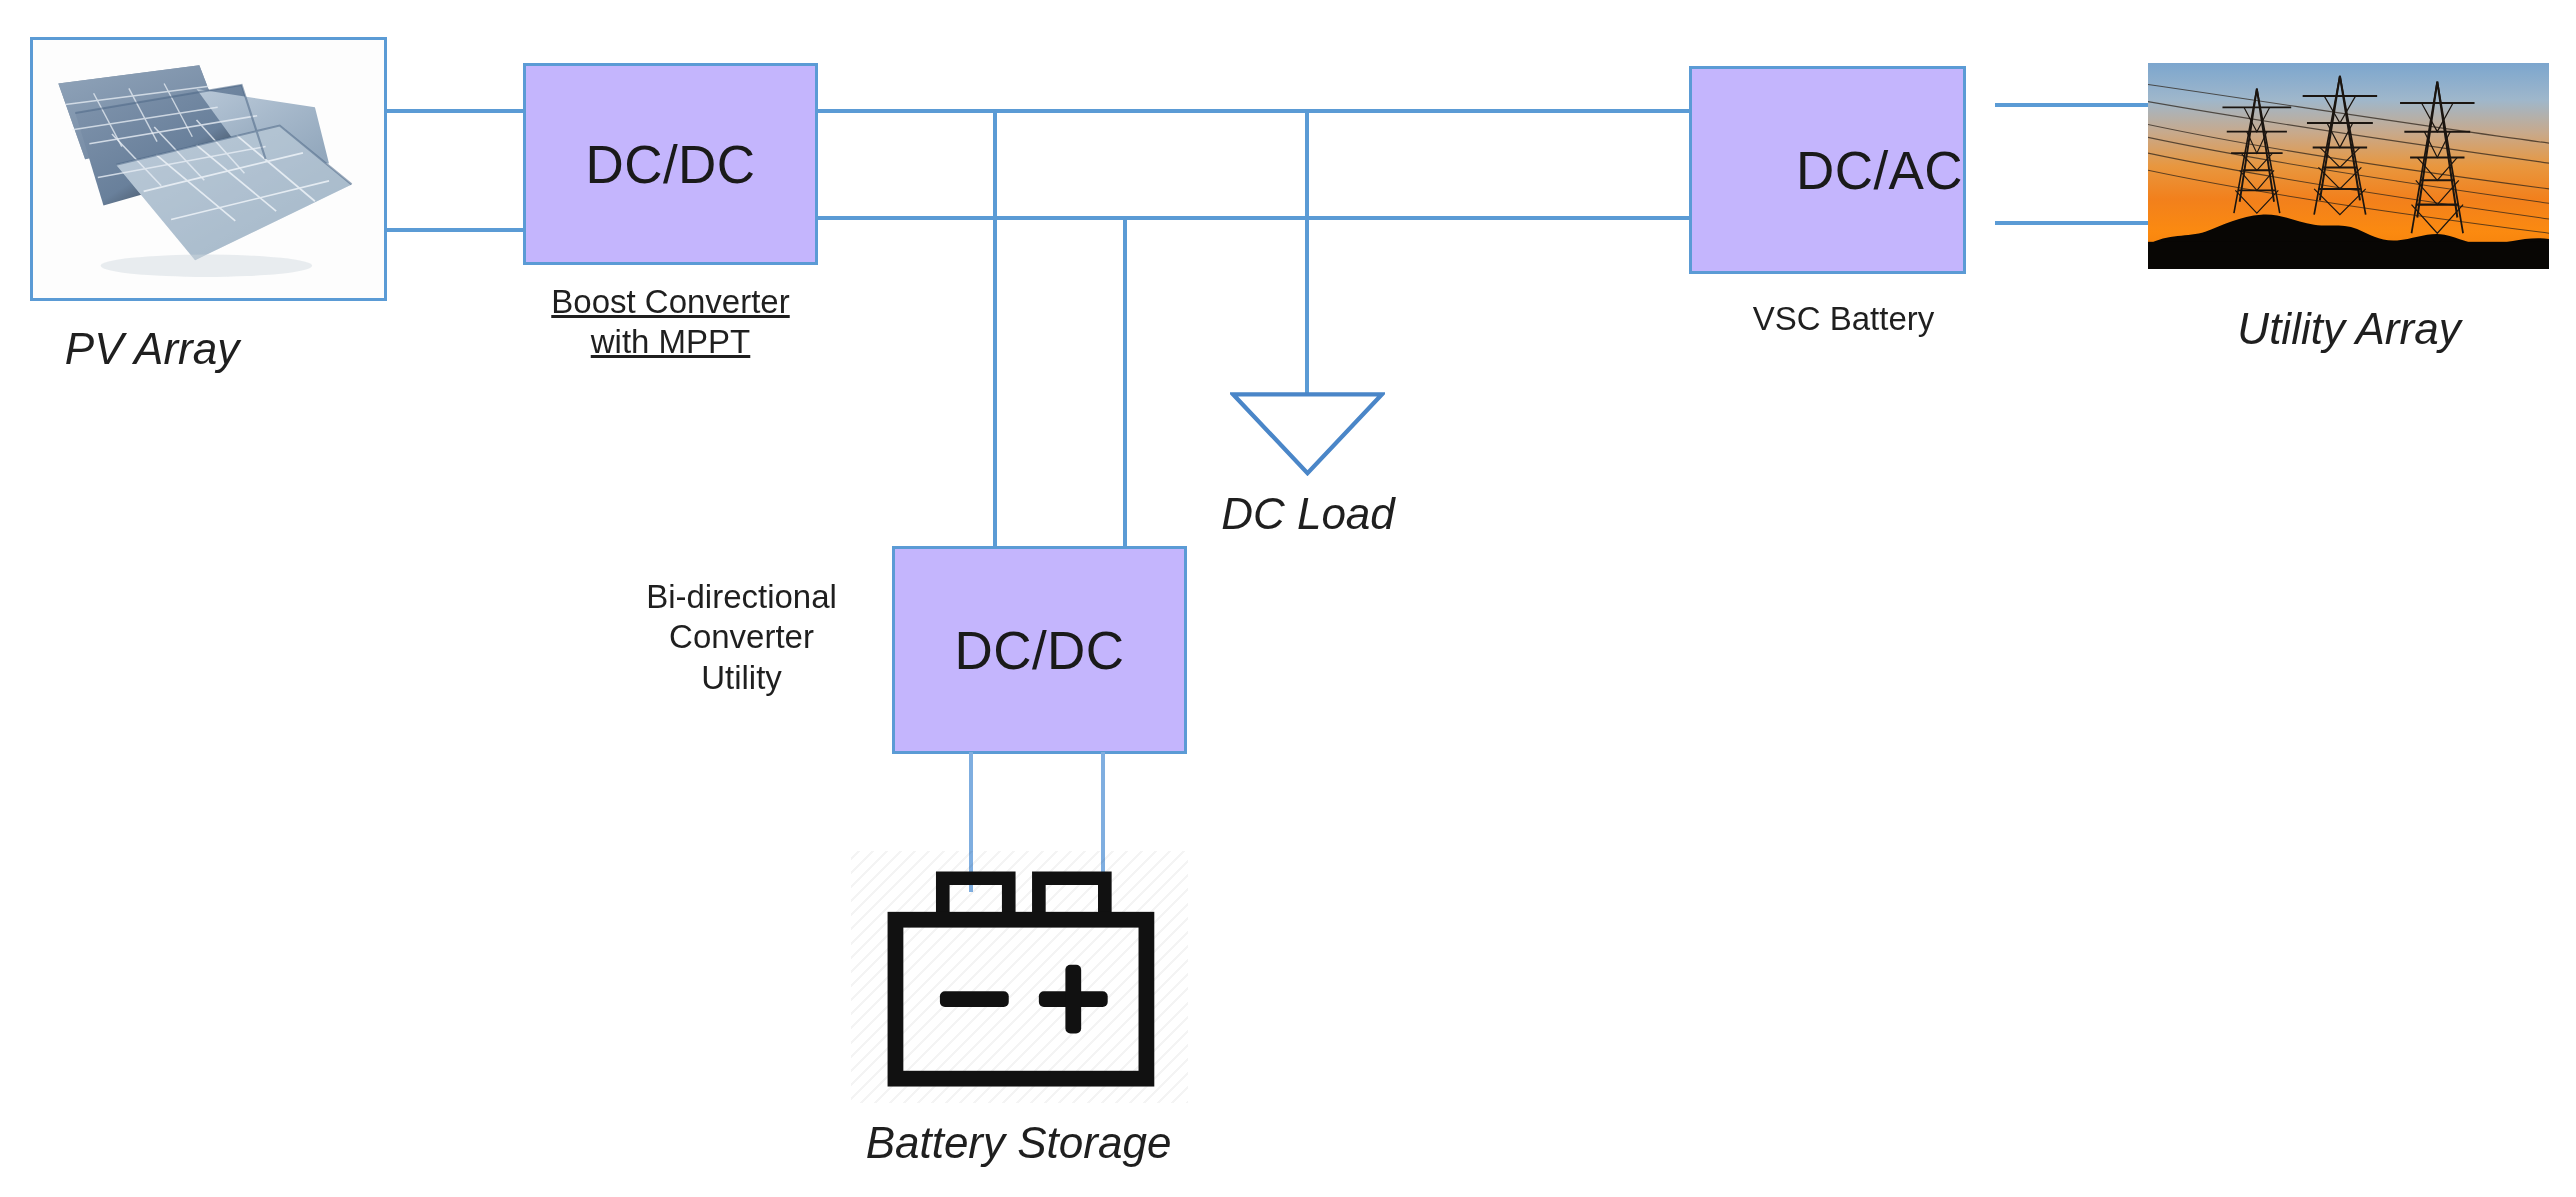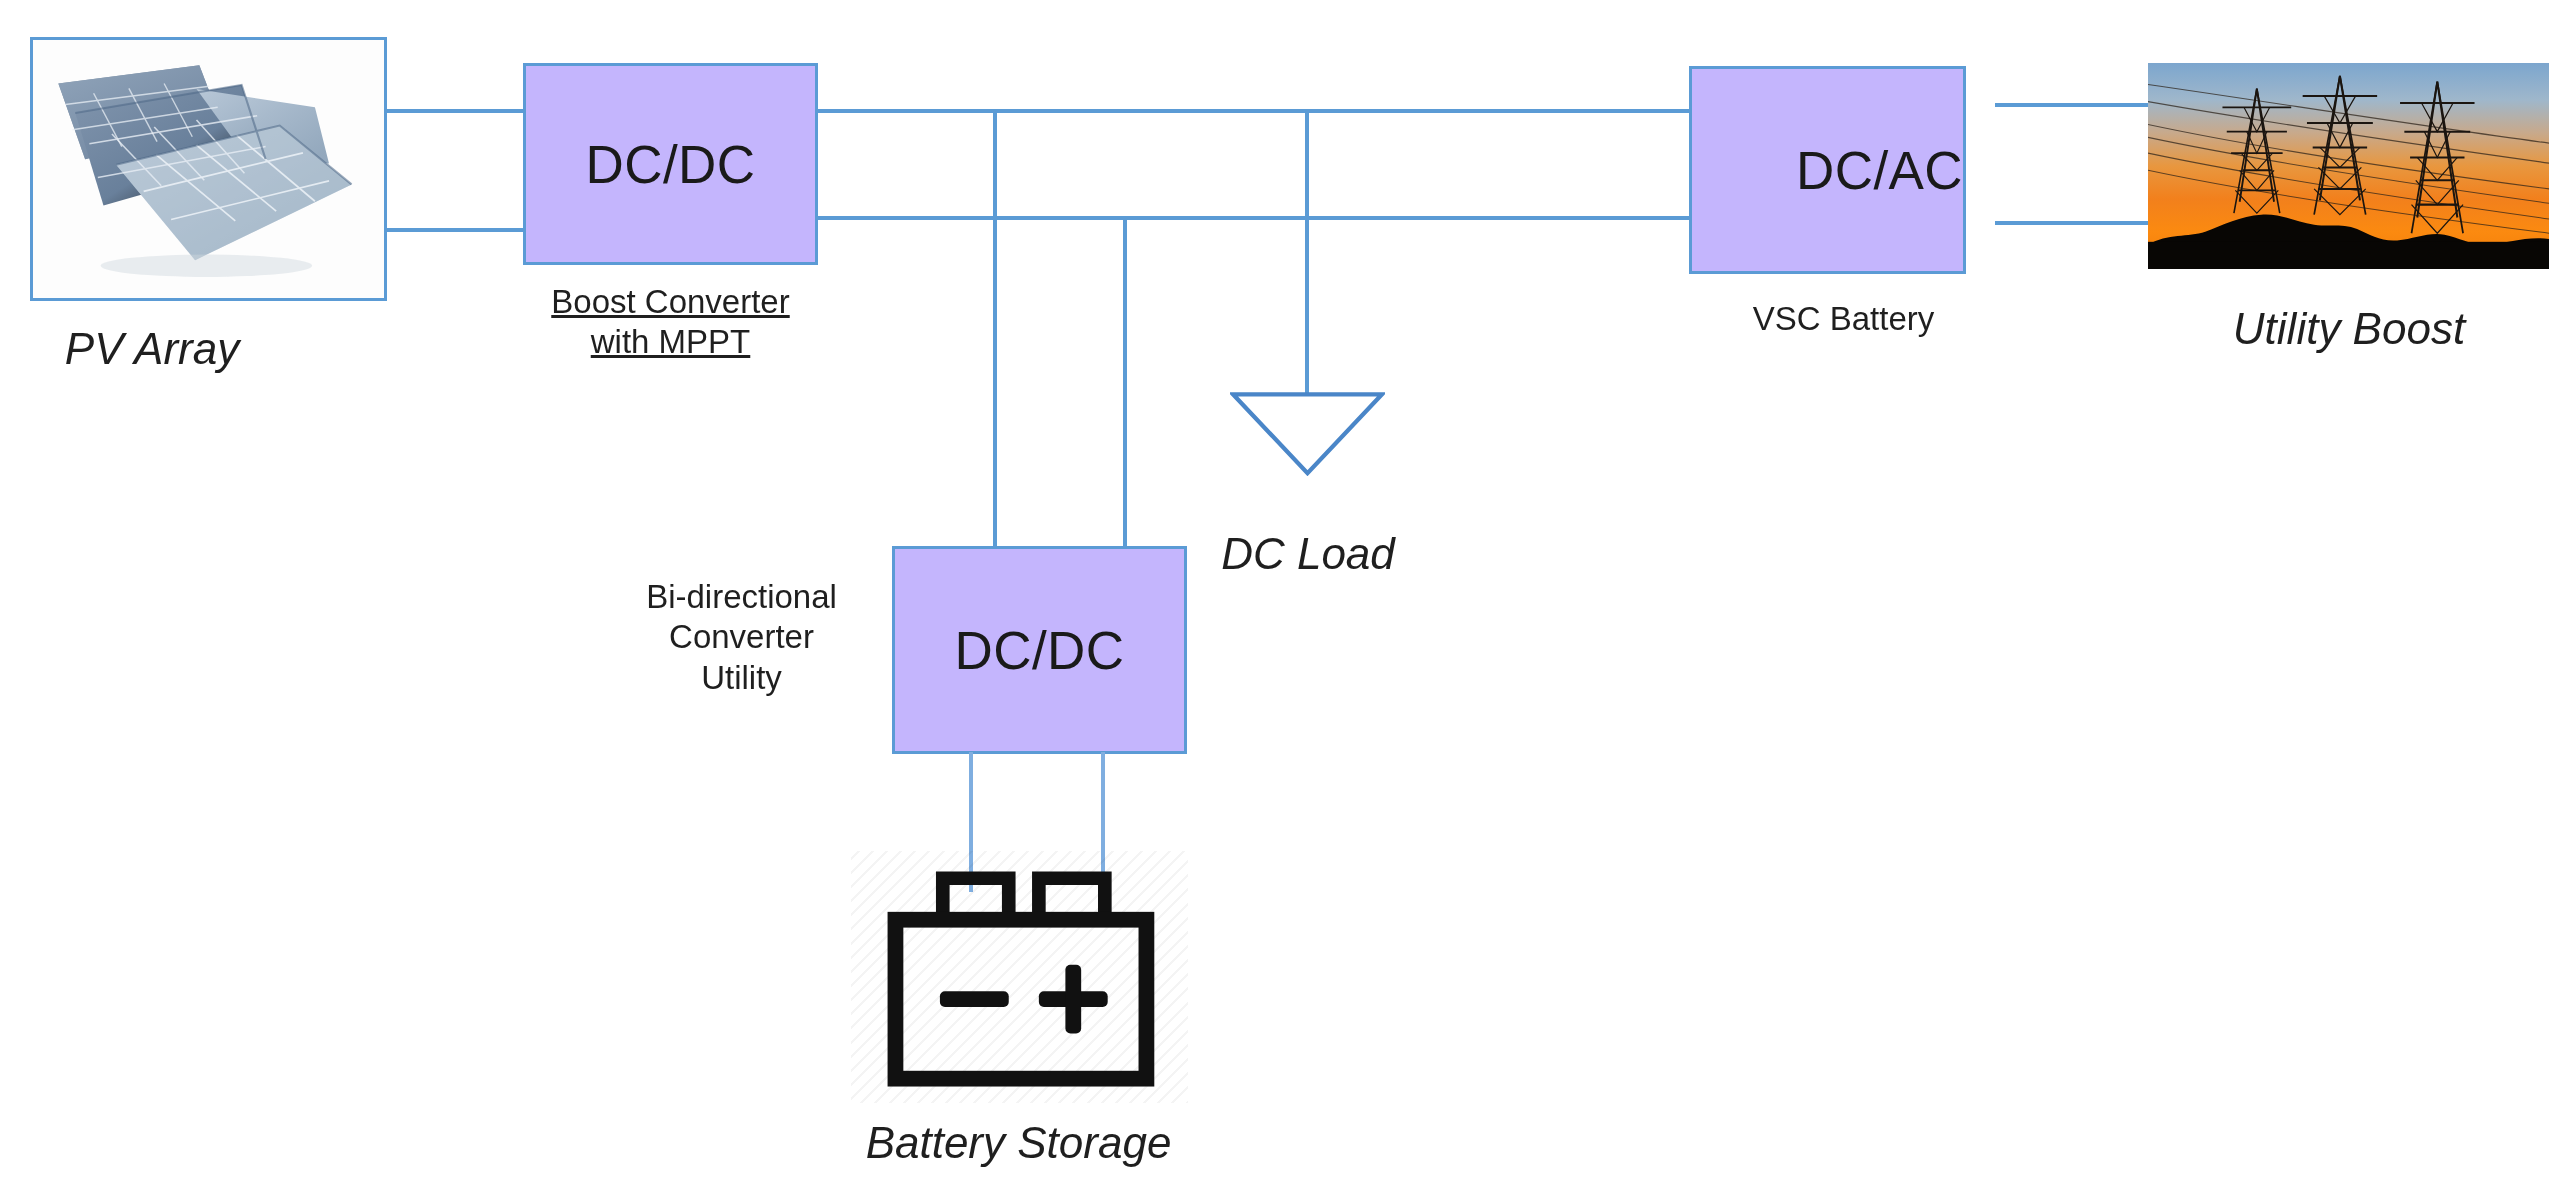--- a/index.html
+++ b/index.html
@@ -269,7 +269,7 @@
       <rect x="0" y="250" width="560" height="38" fill="#080604"></rect>
     </svg>
   </div>
-  <div class="caption cap-lg" style="left:2160px;top:302px;width:378px;">Utility Boost</div>
+  <div class="caption cap-lg" style="left:2160px;top:302px;width:378px;">Utility Array</div>
 
 </div>
 

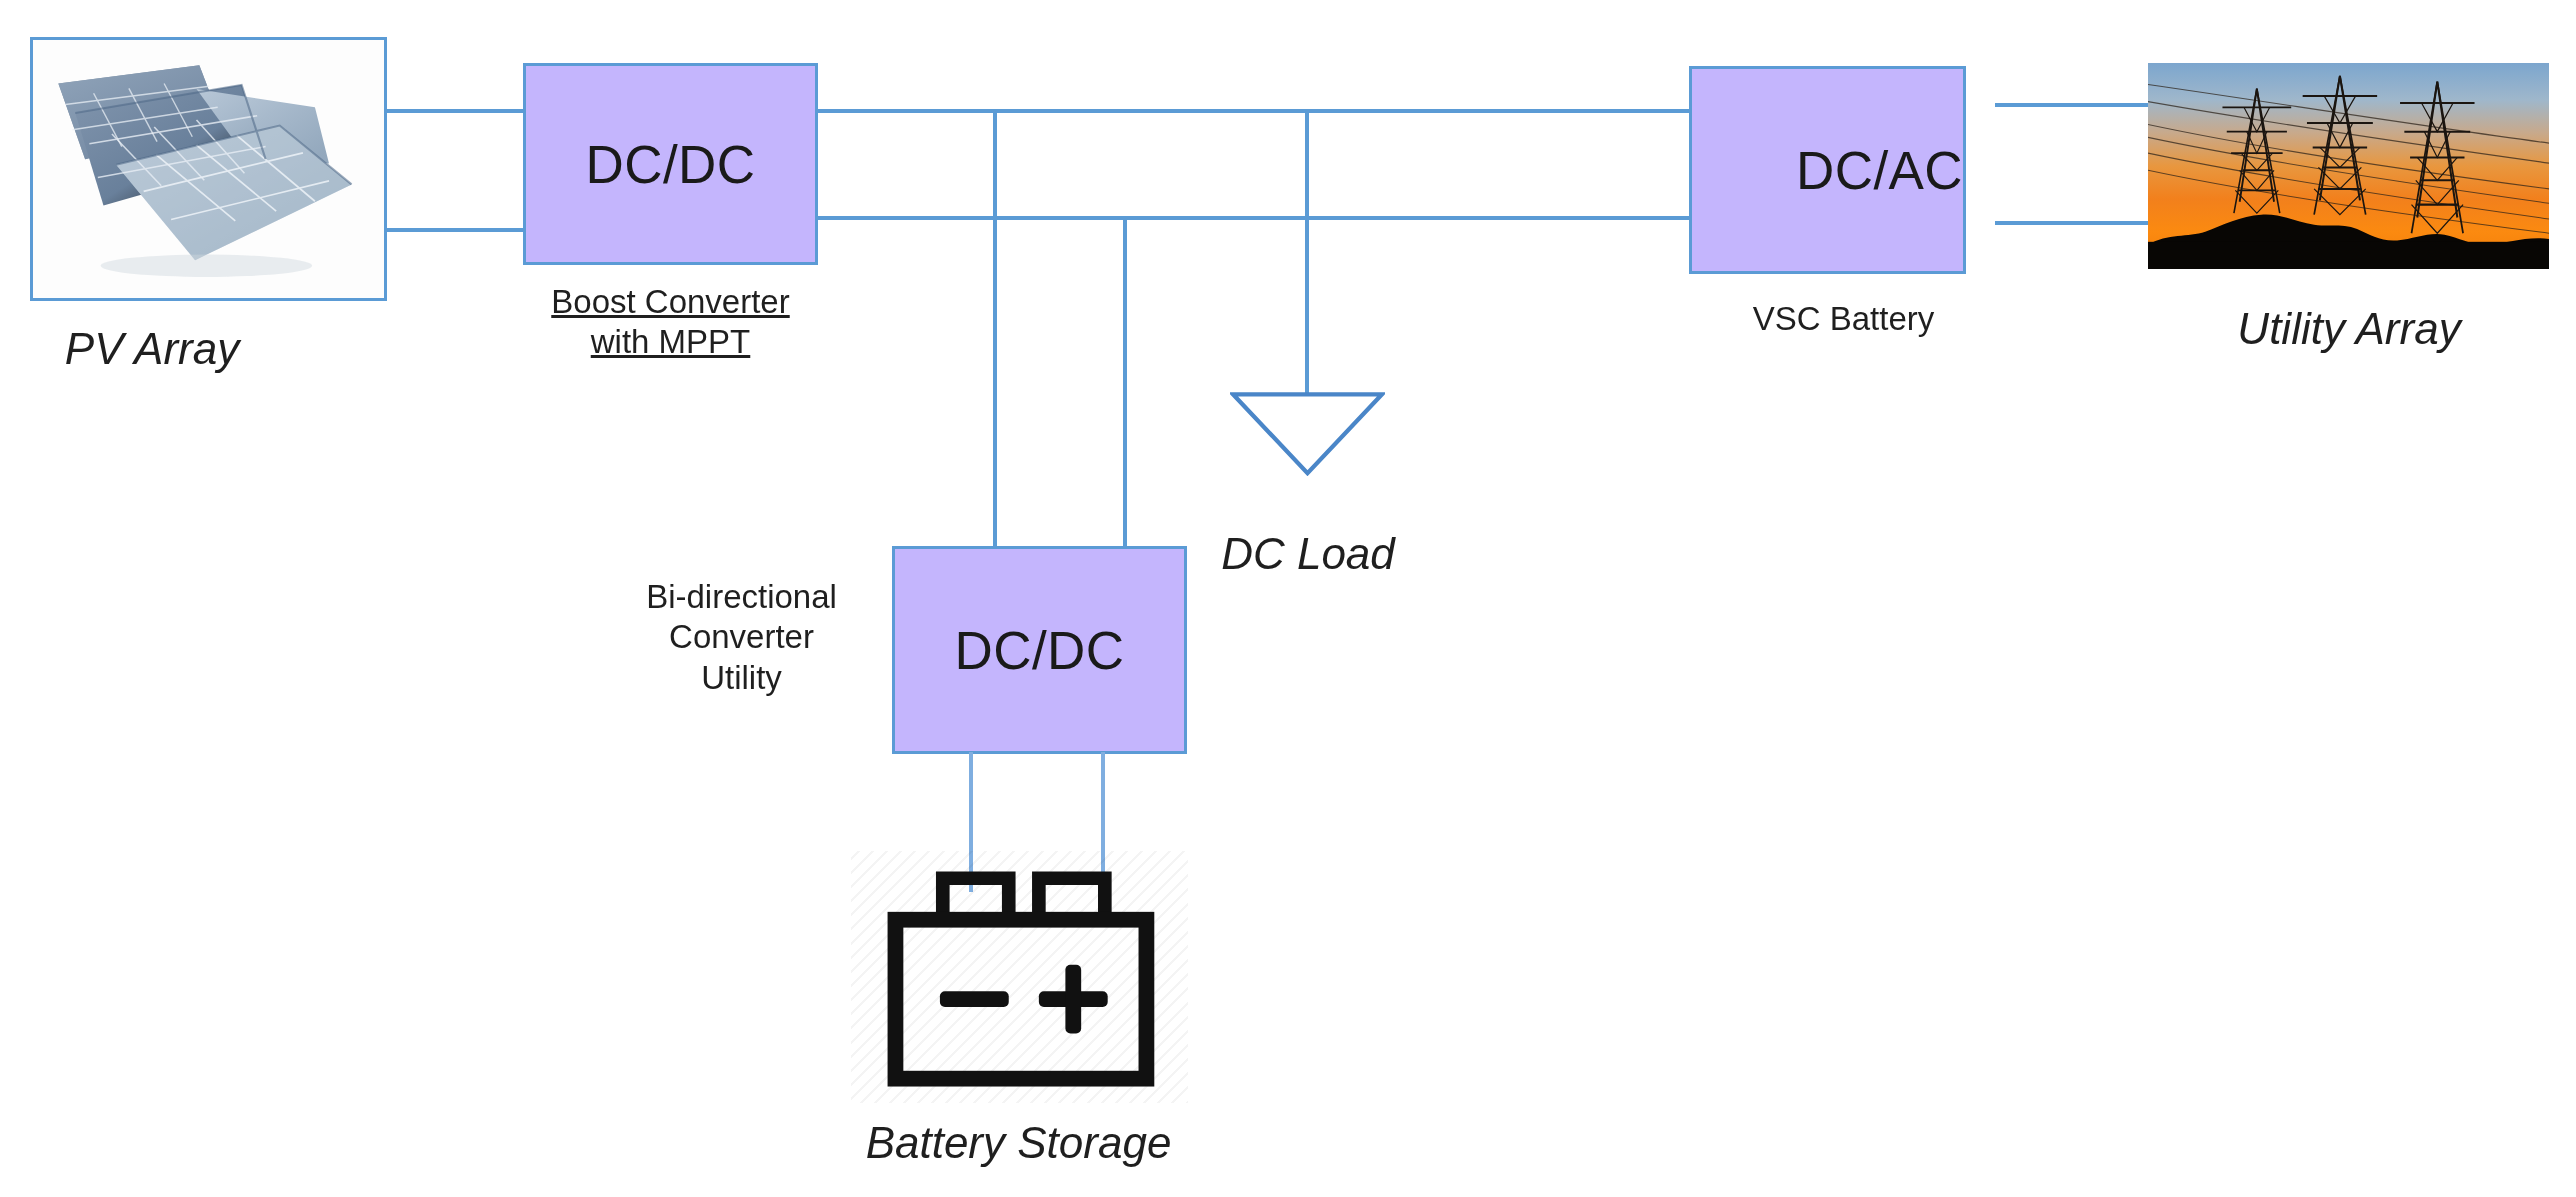--- a/index.html
+++ b/index.html
@@ -165,7 +165,7 @@
       <polygon points="4,6 212,6 108,116" fill="none" stroke="#4A86C8" stroke-width="6" stroke-linejoin="miter"></polygon>
     </svg>
   </div>
-  <div class="caption cap-lg" style="left:1136px;top:487px;width:344px;margin-top:40px;">DC Load</div>
+  <div class="caption cap-lg" style="left:1136px;top:487px;width:344px;">DC Load</div>
 
   <div class="block" style="left:892px;top:546px;width:295px;height:208px;">
     <span class="blabel">DC/DC</span>

